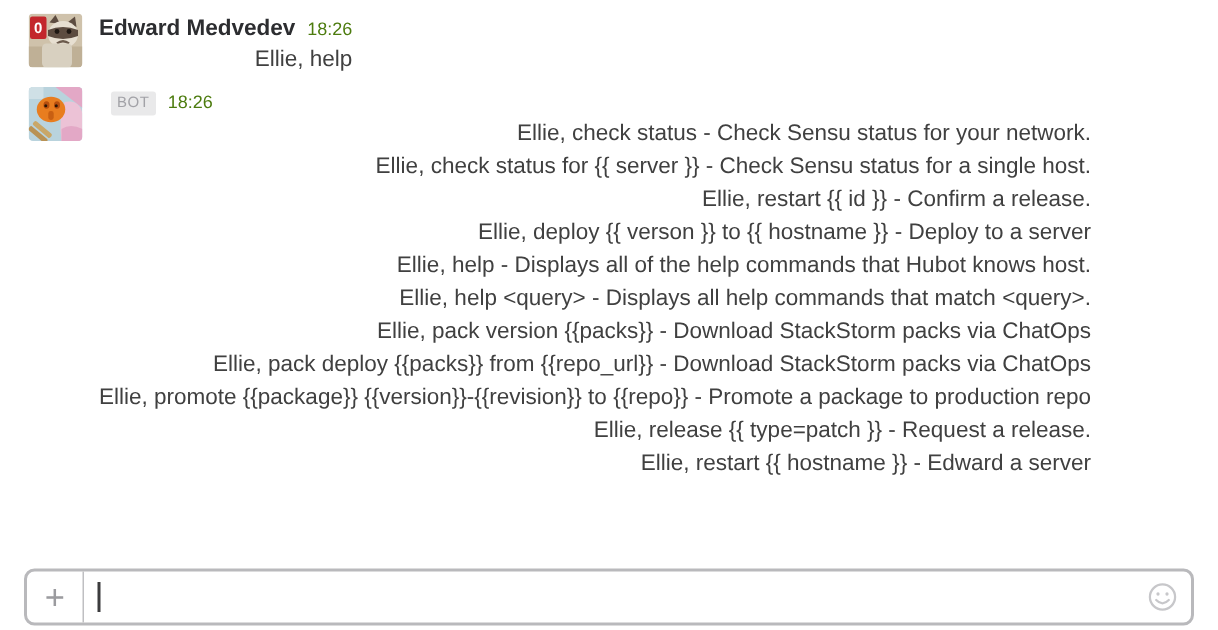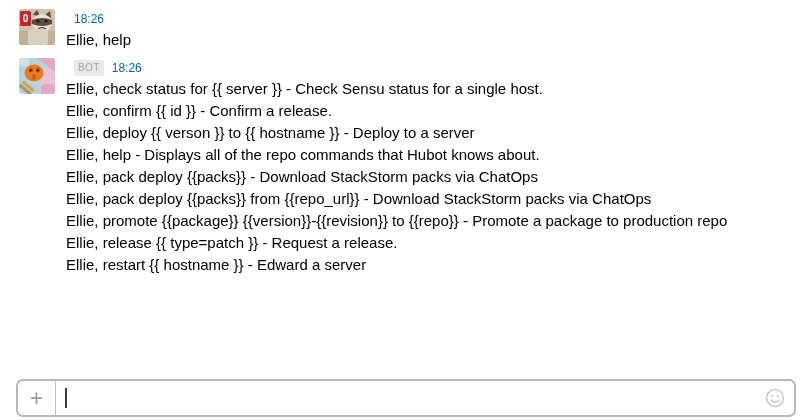--- a/index.html
+++ b/index.html
@@ -129,6 +129,7 @@
       </div>
       <div class="content">
         <div class="msg-header">
+          <span class="author">Edward Medvedev</span>
           <span class="time">18:26</span>
         </div>
         <div class="msg-line">Ellie, help</div>

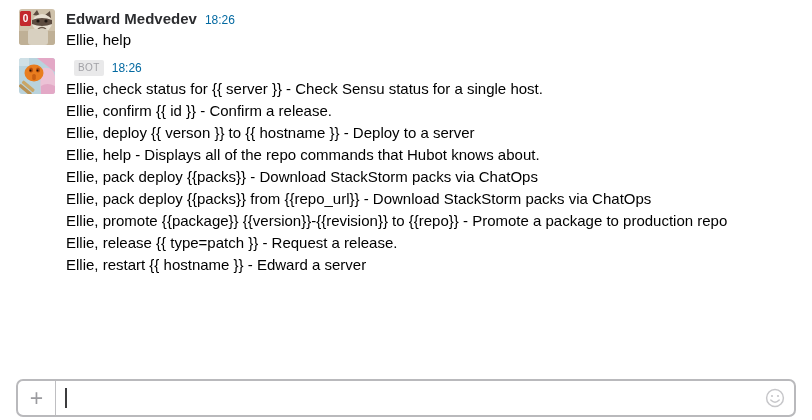--- a/index.html
+++ b/index.html
@@ -53,7 +53,7 @@
     top: -1px;
   }
   .time {
-    color: #0369a1;
+    color: #4d7c0f;
     font-size: 12px;
     margin-left: 8px;
   }

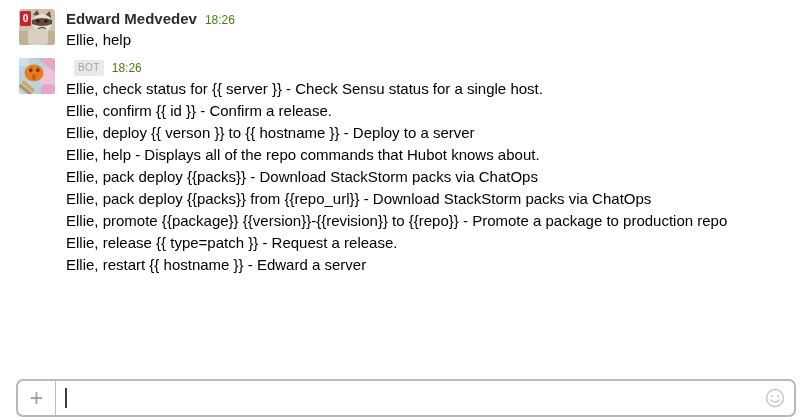--- a/index.html
+++ b/index.html
@@ -60,8 +60,9 @@
   .msg-line {
     font-size: 15px;
     line-height: 22px;
-    color: #000000;
+    color: #404040;
     white-space: nowrap;
+    text-align: right;
   }
   .composer {
     position: absolute;

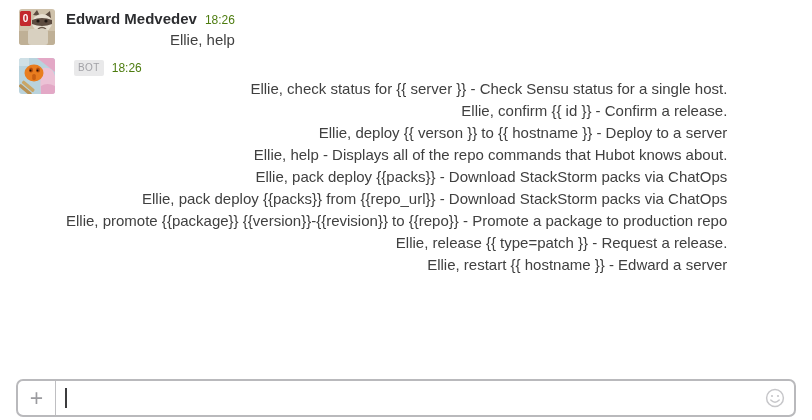--- a/index.html
+++ b/index.html
@@ -162,6 +162,7 @@
           <span class="bot-badge">BOT</span>
           <span class="time">18:26</span>
         </div>
+        <div class="msg-line">Ellie, check status - Check Sensu status for your network.</div>
         <div class="msg-line">Ellie, check status for {{ server }} - Check Sensu status for a single host.</div>
         <div class="msg-line">Ellie, confirm {{ id }} - Confirm a release.</div>
         <div class="msg-line">Ellie, deploy {{ verson }} to {{ hostname }} - Deploy to a server</div>

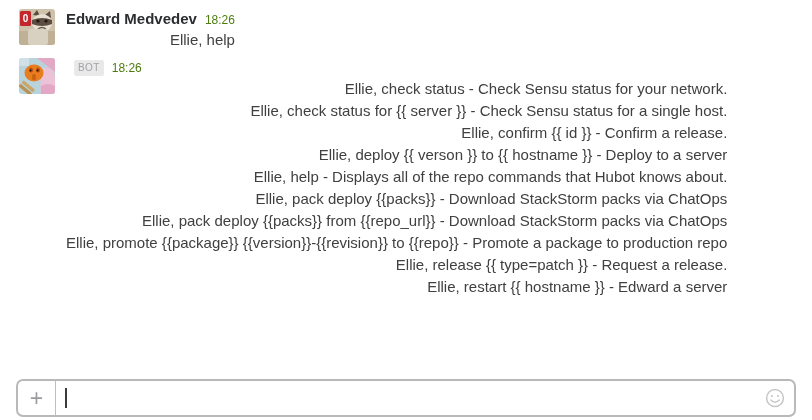--- a/index.html
+++ b/index.html
@@ -164,7 +164,7 @@
         </div>
         <div class="msg-line">Ellie, check status - Check Sensu status for your network.</div>
         <div class="msg-line">Ellie, check status for {{ server }} - Check Sensu status for a single host.</div>
-        <div class="msg-line">Ellie, confirm {{ id }} - Confirm a release.</div>
+        <div class="msg-line">Ellie, restart {{ id }} - Confirm a release.</div>
         <div class="msg-line">Ellie, deploy {{ verson }} to {{ hostname }} - Deploy to a server</div>
         <div class="msg-line">Ellie, help - Displays all of the repo commands that Hubot knows about.</div>
         <div class="msg-line">Ellie, pack deploy {{packs}} - Download StackStorm packs via ChatOps</div>

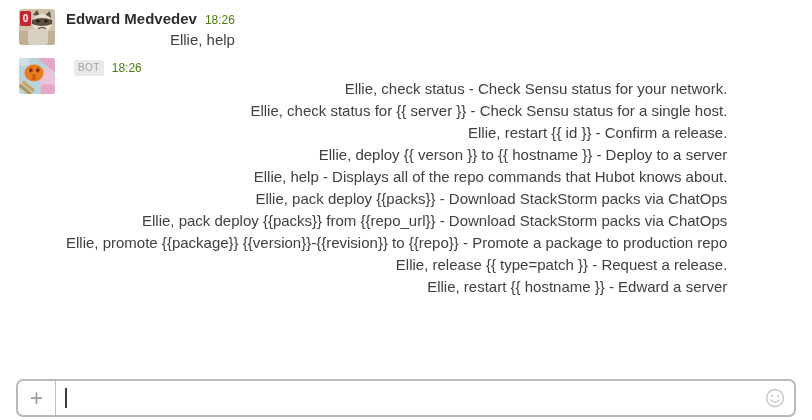--- a/index.html
+++ b/index.html
@@ -166,7 +166,7 @@
         <div class="msg-line">Ellie, check status for {{ server }} - Check Sensu status for a single host.</div>
         <div class="msg-line">Ellie, restart {{ id }} - Confirm a release.</div>
         <div class="msg-line">Ellie, deploy {{ verson }} to {{ hostname }} - Deploy to a server</div>
-        <div class="msg-line">Ellie, help - Displays all of the repo commands that Hubot knows about.</div>
+        <div class="msg-line">Ellie, help - Displays all of the help commands that Hubot knows host.</div>
         <div class="msg-line">Ellie, pack deploy {{packs}} - Download StackStorm packs via ChatOps</div>
         <div class="msg-line">Ellie, pack deploy {{packs}} from {{repo_url}} - Download StackStorm packs via ChatOps</div>
         <div class="msg-line">Ellie, promote {{package}} {{version}}-{{revision}} to {{repo}} - Promote a package to production repo</div>

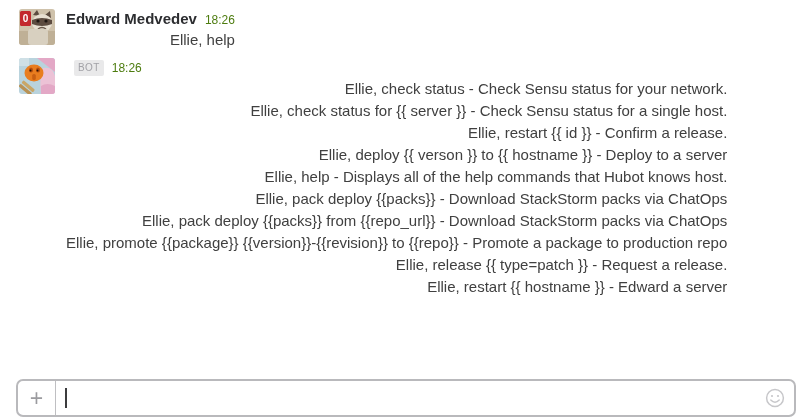--- a/index.html
+++ b/index.html
@@ -167,6 +167,7 @@
         <div class="msg-line">Ellie, restart {{ id }} - Confirm a release.</div>
         <div class="msg-line">Ellie, deploy {{ verson }} to {{ hostname }} - Deploy to a server</div>
         <div class="msg-line">Ellie, help - Displays all of the help commands that Hubot knows host.</div>
+        <div class="msg-line">Ellie, help &lt;query&gt; - Displays all help commands that match &lt;query&gt;.</div>
         <div class="msg-line">Ellie, pack deploy {{packs}} - Download StackStorm packs via ChatOps</div>
         <div class="msg-line">Ellie, pack deploy {{packs}} from {{repo_url}} - Download StackStorm packs via ChatOps</div>
         <div class="msg-line">Ellie, promote {{package}} {{version}}-{{revision}} to {{repo}} - Promote a package to production repo</div>

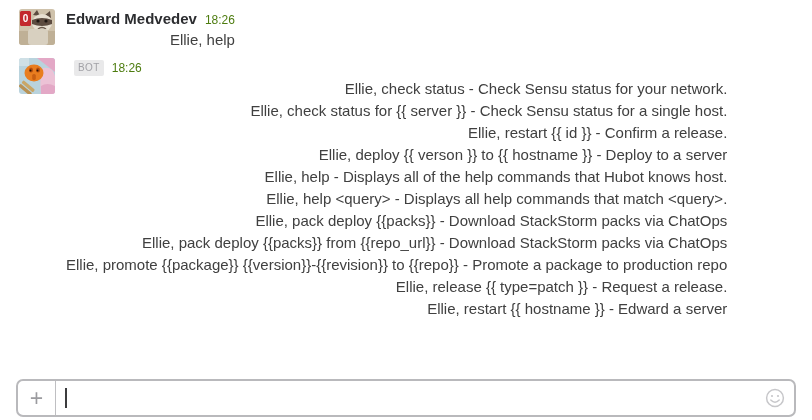--- a/index.html
+++ b/index.html
@@ -168,7 +168,7 @@
         <div class="msg-line">Ellie, deploy {{ verson }} to {{ hostname }} - Deploy to a server</div>
         <div class="msg-line">Ellie, help - Displays all of the help commands that Hubot knows host.</div>
         <div class="msg-line">Ellie, help &lt;query&gt; - Displays all help commands that match &lt;query&gt;.</div>
-        <div class="msg-line">Ellie, pack deploy {{packs}} - Download StackStorm packs via ChatOps</div>
+        <div class="msg-line">Ellie, pack version {{packs}} - Download StackStorm packs via ChatOps</div>
         <div class="msg-line">Ellie, pack deploy {{packs}} from {{repo_url}} - Download StackStorm packs via ChatOps</div>
         <div class="msg-line">Ellie, promote {{package}} {{version}}-{{revision}} to {{repo}} - Promote a package to production repo</div>
         <div class="msg-line">Ellie, release {{ type=patch }} - Request a release.</div>

